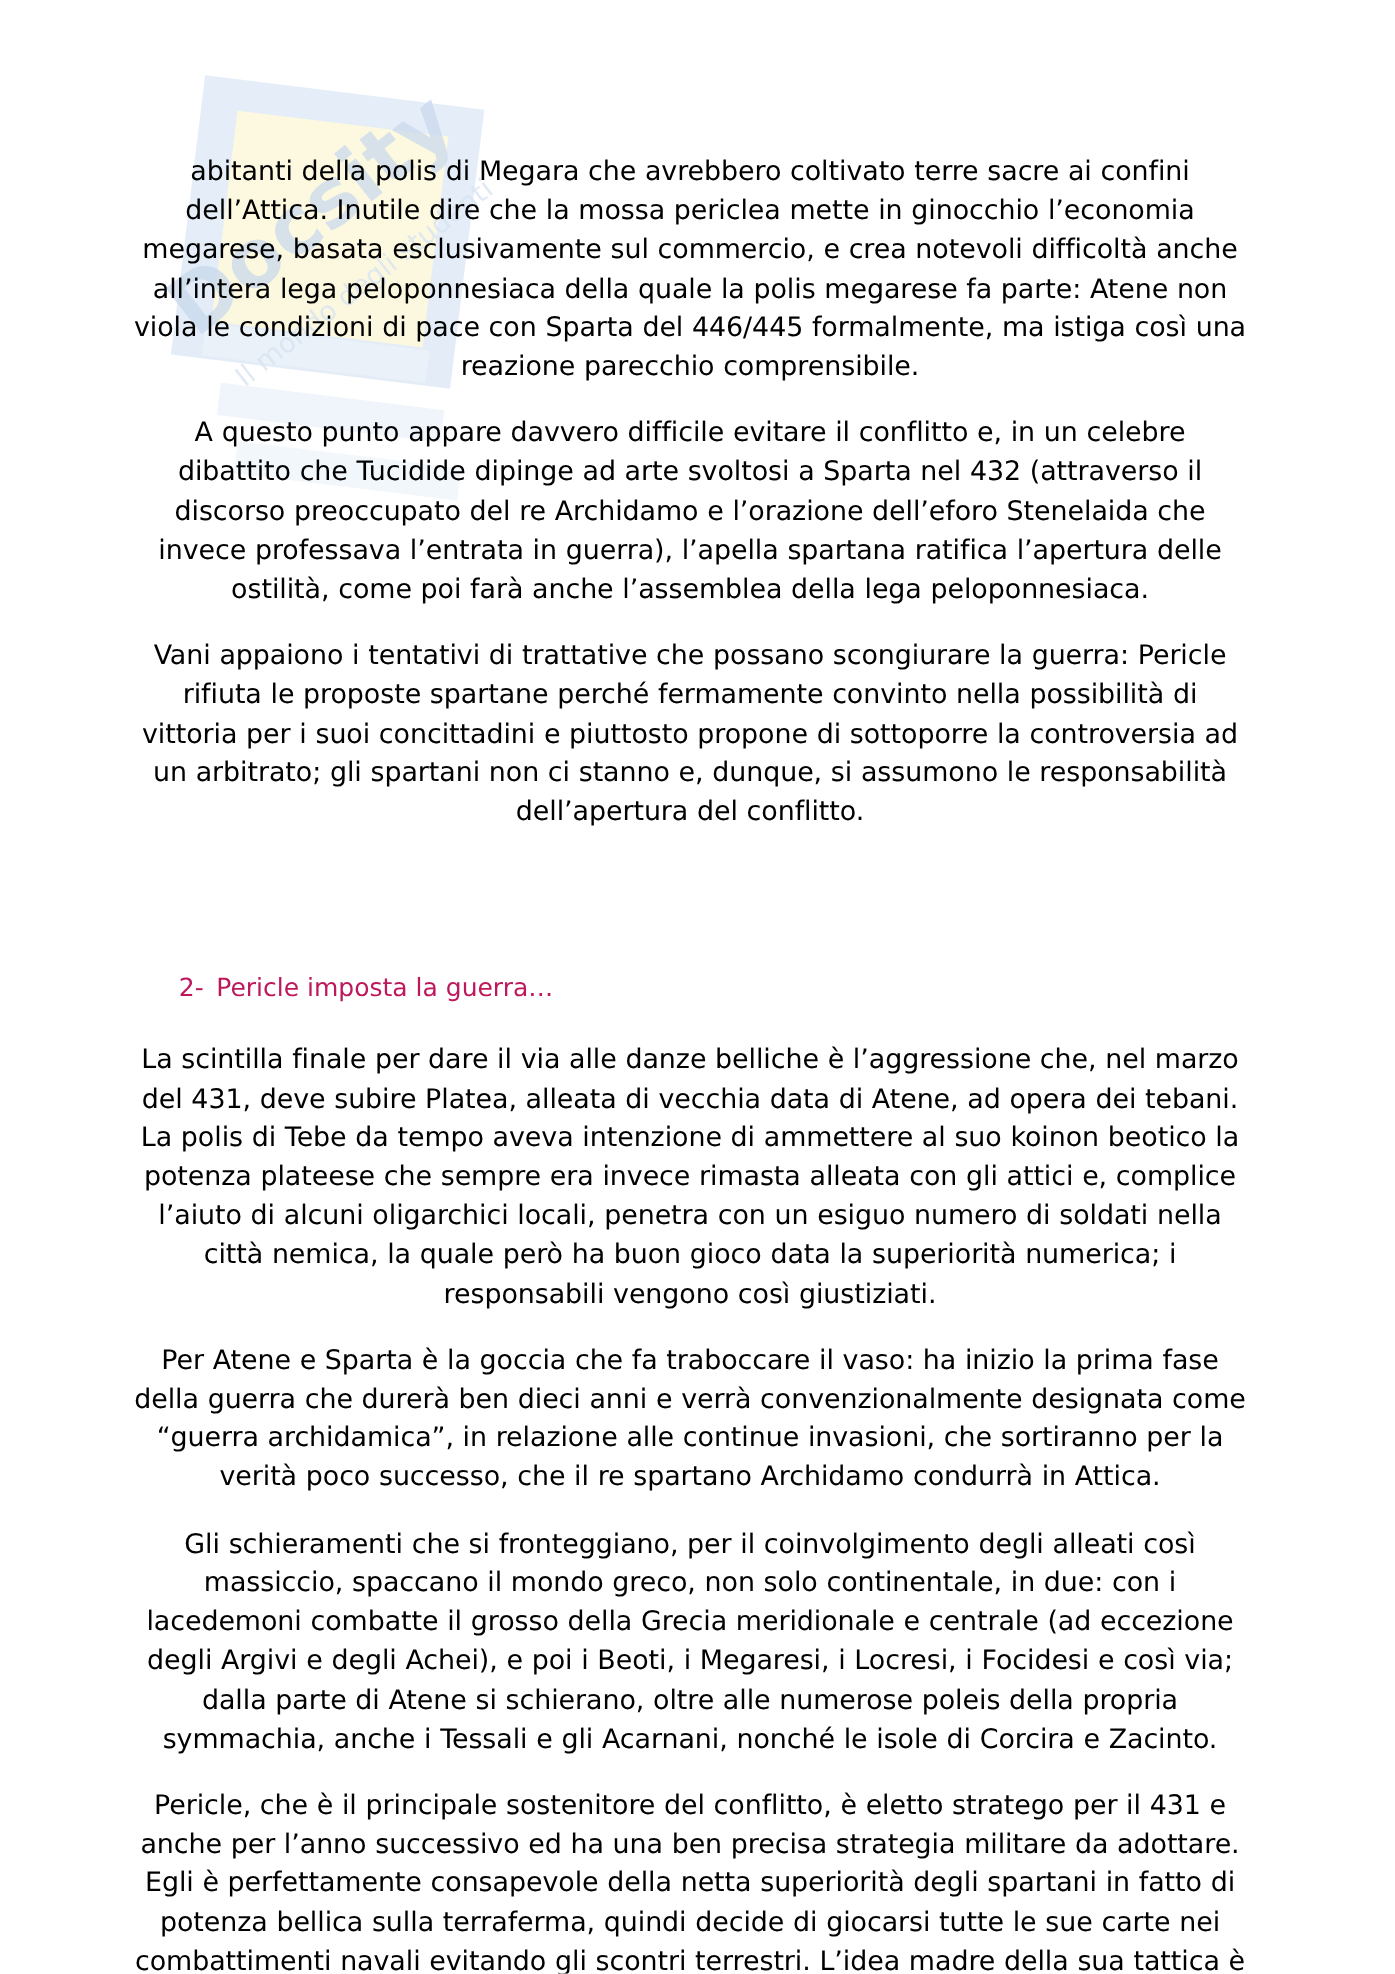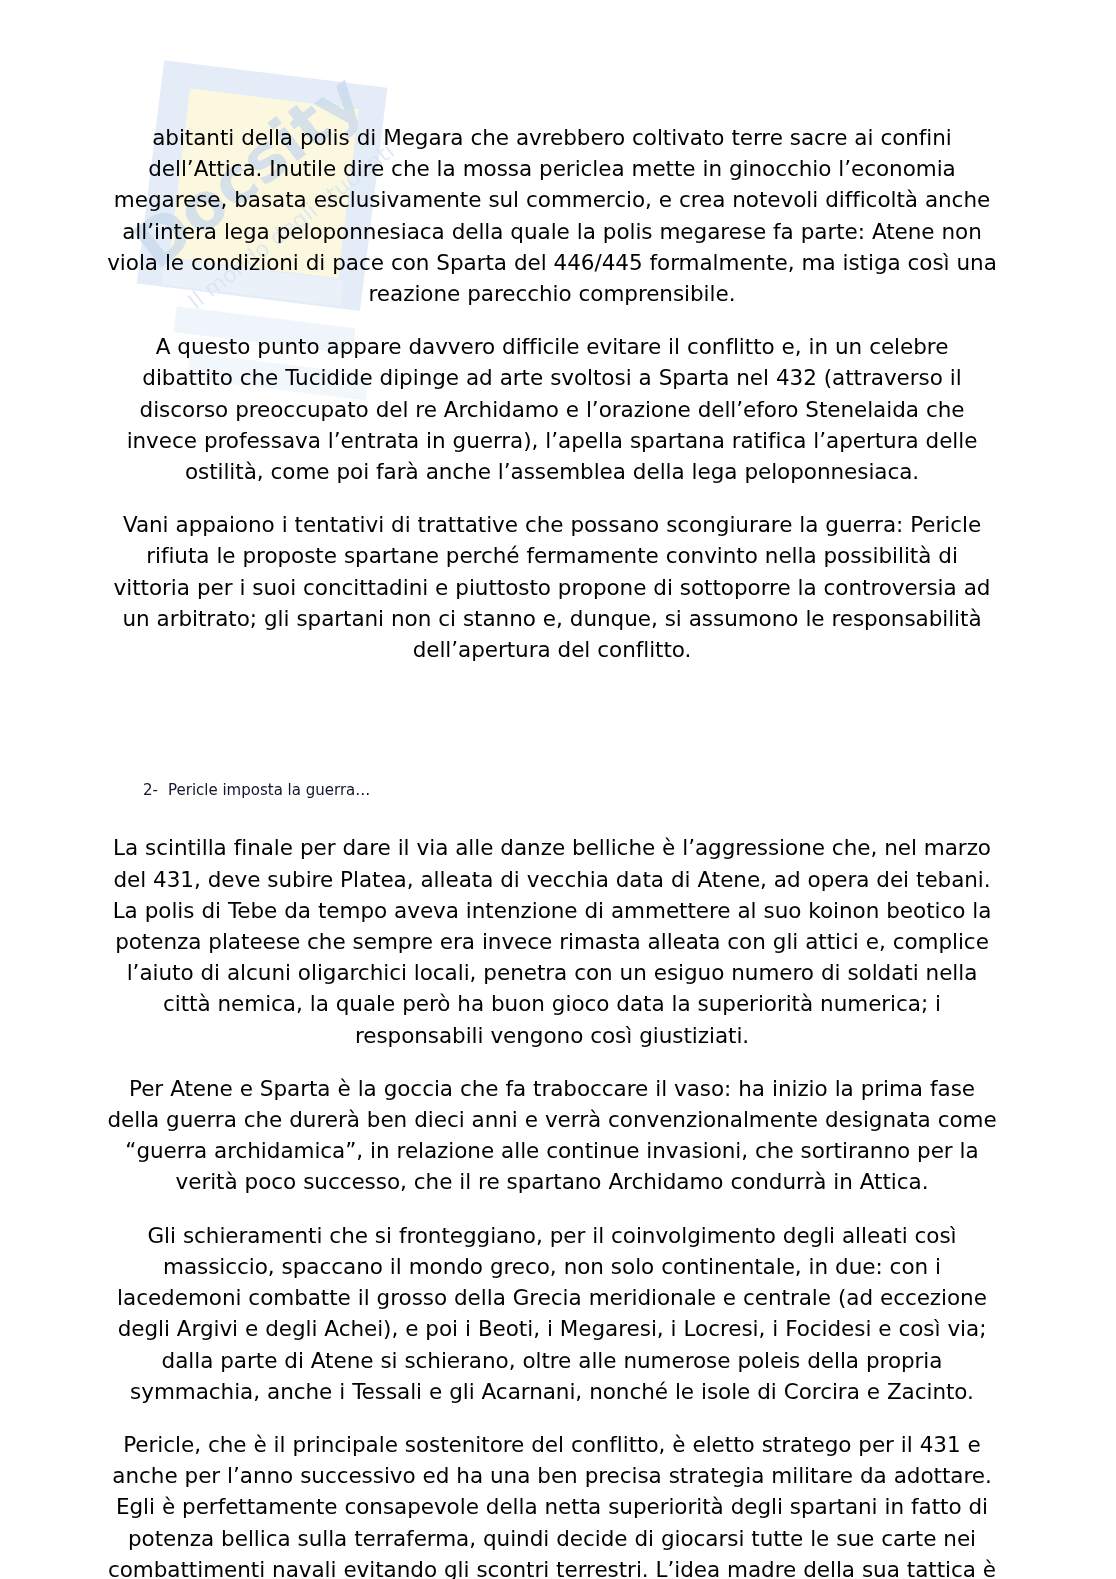--- a/index.html
+++ b/index.html
@@ -55,10 +55,10 @@
   h2.heading {
     margin: 0 0 26px 0;
     padding-left: 36px;
-    font-size: 15px;
+    font-size: 20px;
     line-height: 31.2px;
     font-weight: 400;
-    color: #0f172a;
+    color: #be185d;
   }
   h2.heading .num { margin-right: 10px; }
 </style>

